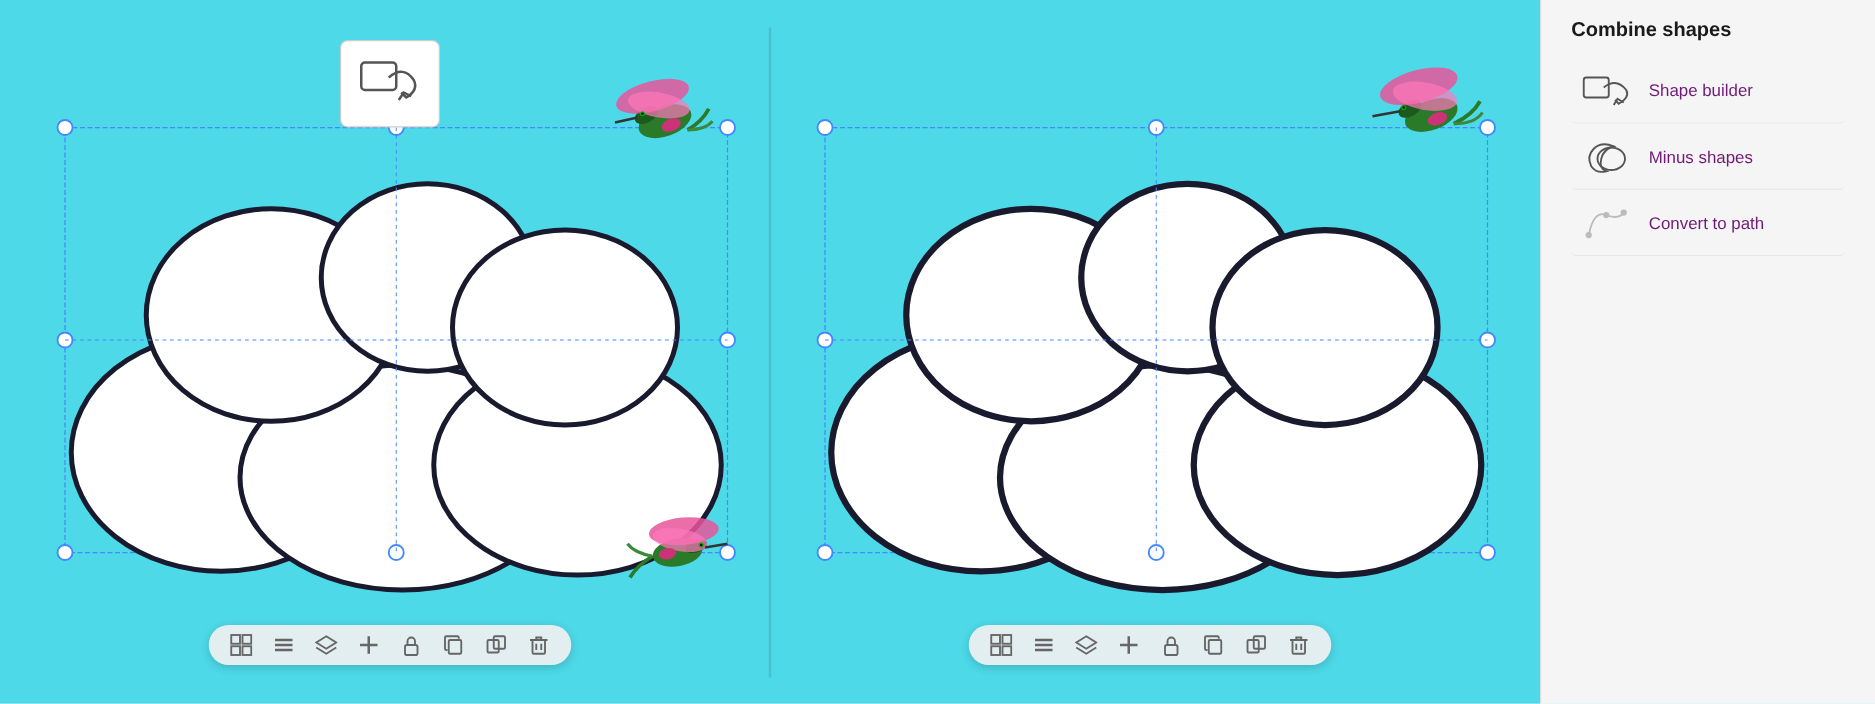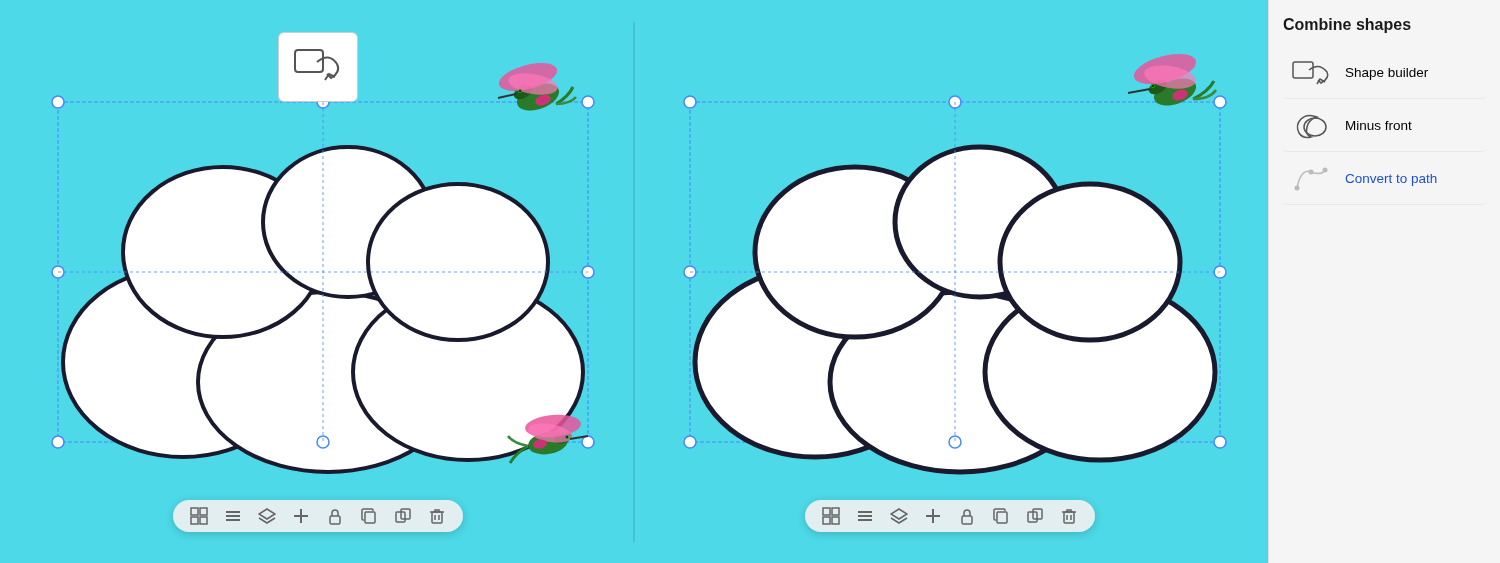--- a/index.html
+++ b/index.html
@@ -76,11 +76,11 @@
 
     
     .right-panel {
-      width: 232px;
+      width: 268px;
       height: 563px;
       background: #f5f5f5;
       border-left: 1px solid #ddd;
-      padding: 16px 14px;
+      padding: 16px 24px;
       display: flex;
       flex-direction: column;
       gap: 0;

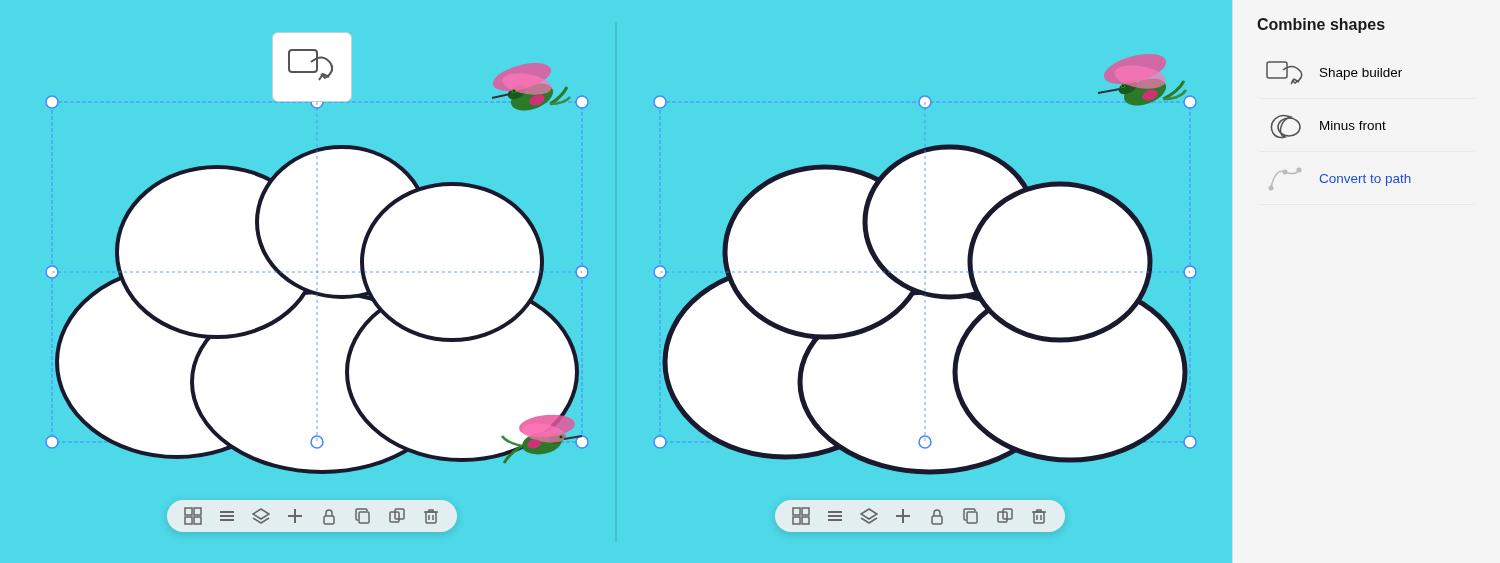--- a/index.html
+++ b/index.html
@@ -106,7 +106,7 @@
 
     .menu-item-label {
       font-size: 13.5px;
-      color: #000000;
+      color: #701a75;
     }
 
     .menu-item-label.disabled {

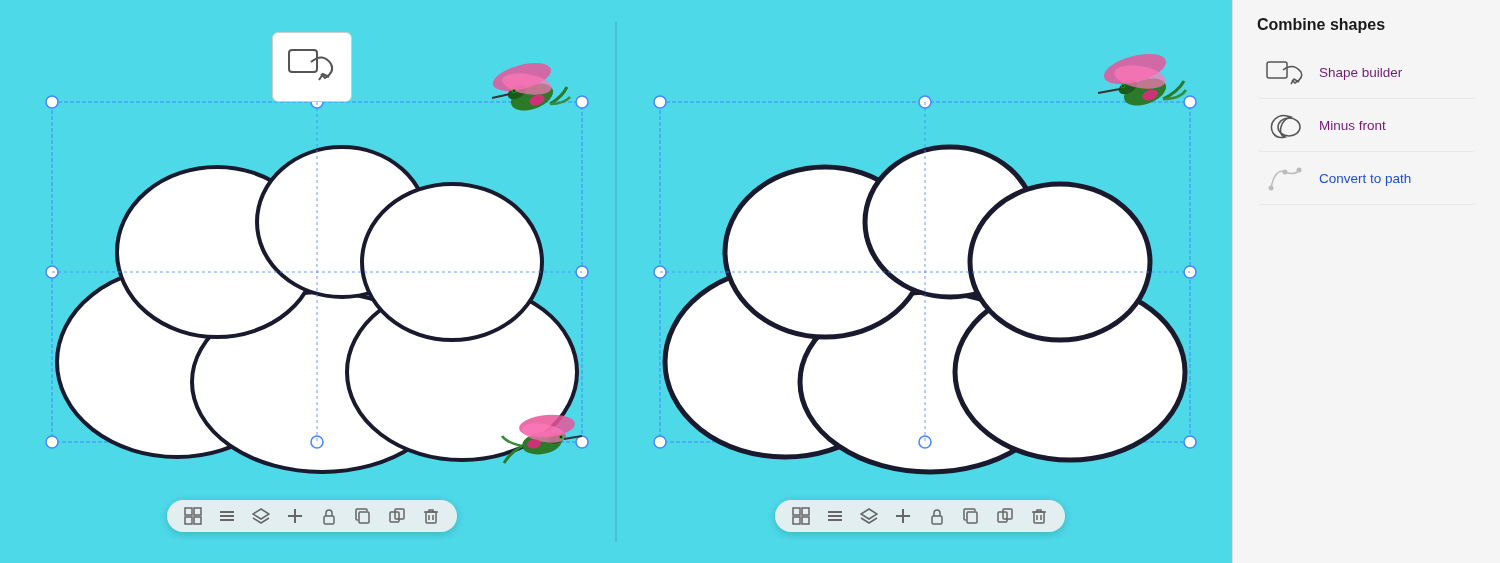--- a/index.html
+++ b/index.html
@@ -407,7 +407,7 @@
         <ellipse cx="24" cy="18" rx="11" ry="9" fill="none" stroke="#555" stroke-width="1.5"></ellipse>
       </svg>
     </div>
-    <span class="menu-item-label">Minus front</span>
+    <span class="menu-item-label">Minus shapes</span>
   </div>
 
 

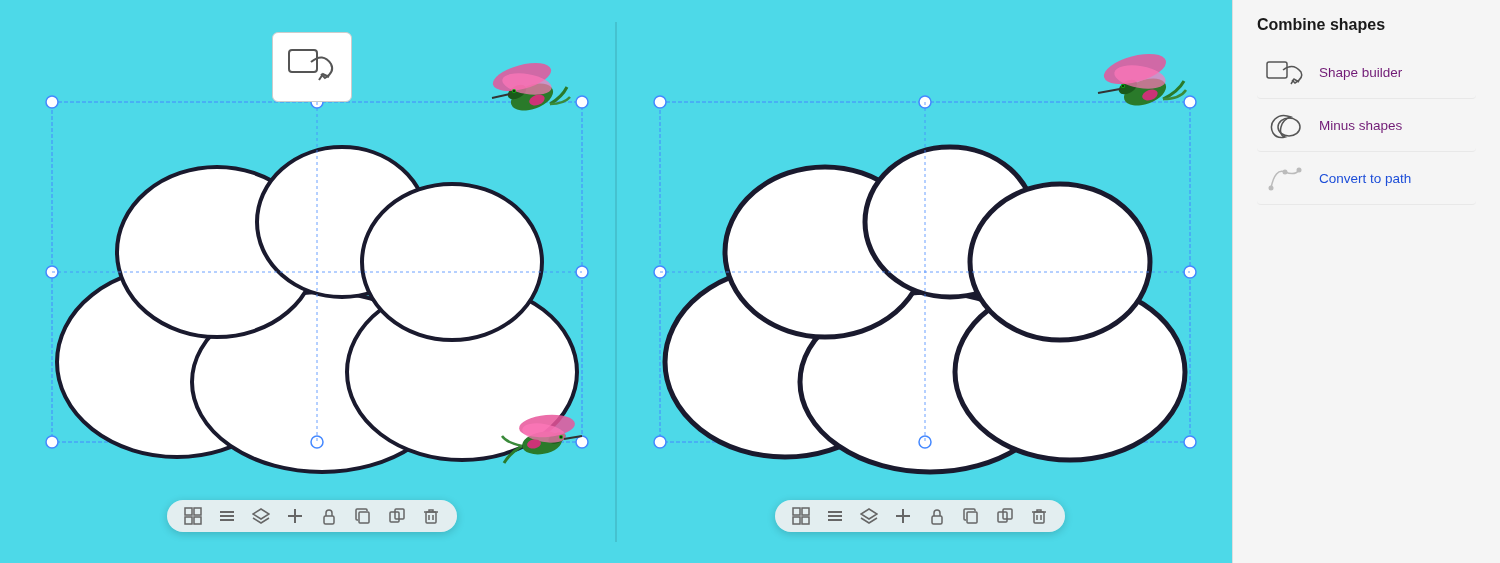--- a/index.html
+++ b/index.html
@@ -110,7 +110,7 @@
     }
 
     .menu-item-label.disabled {
-      color: #1d4ed8;
+      color: #701a75;
     }
 
     .menu-icon-box {

